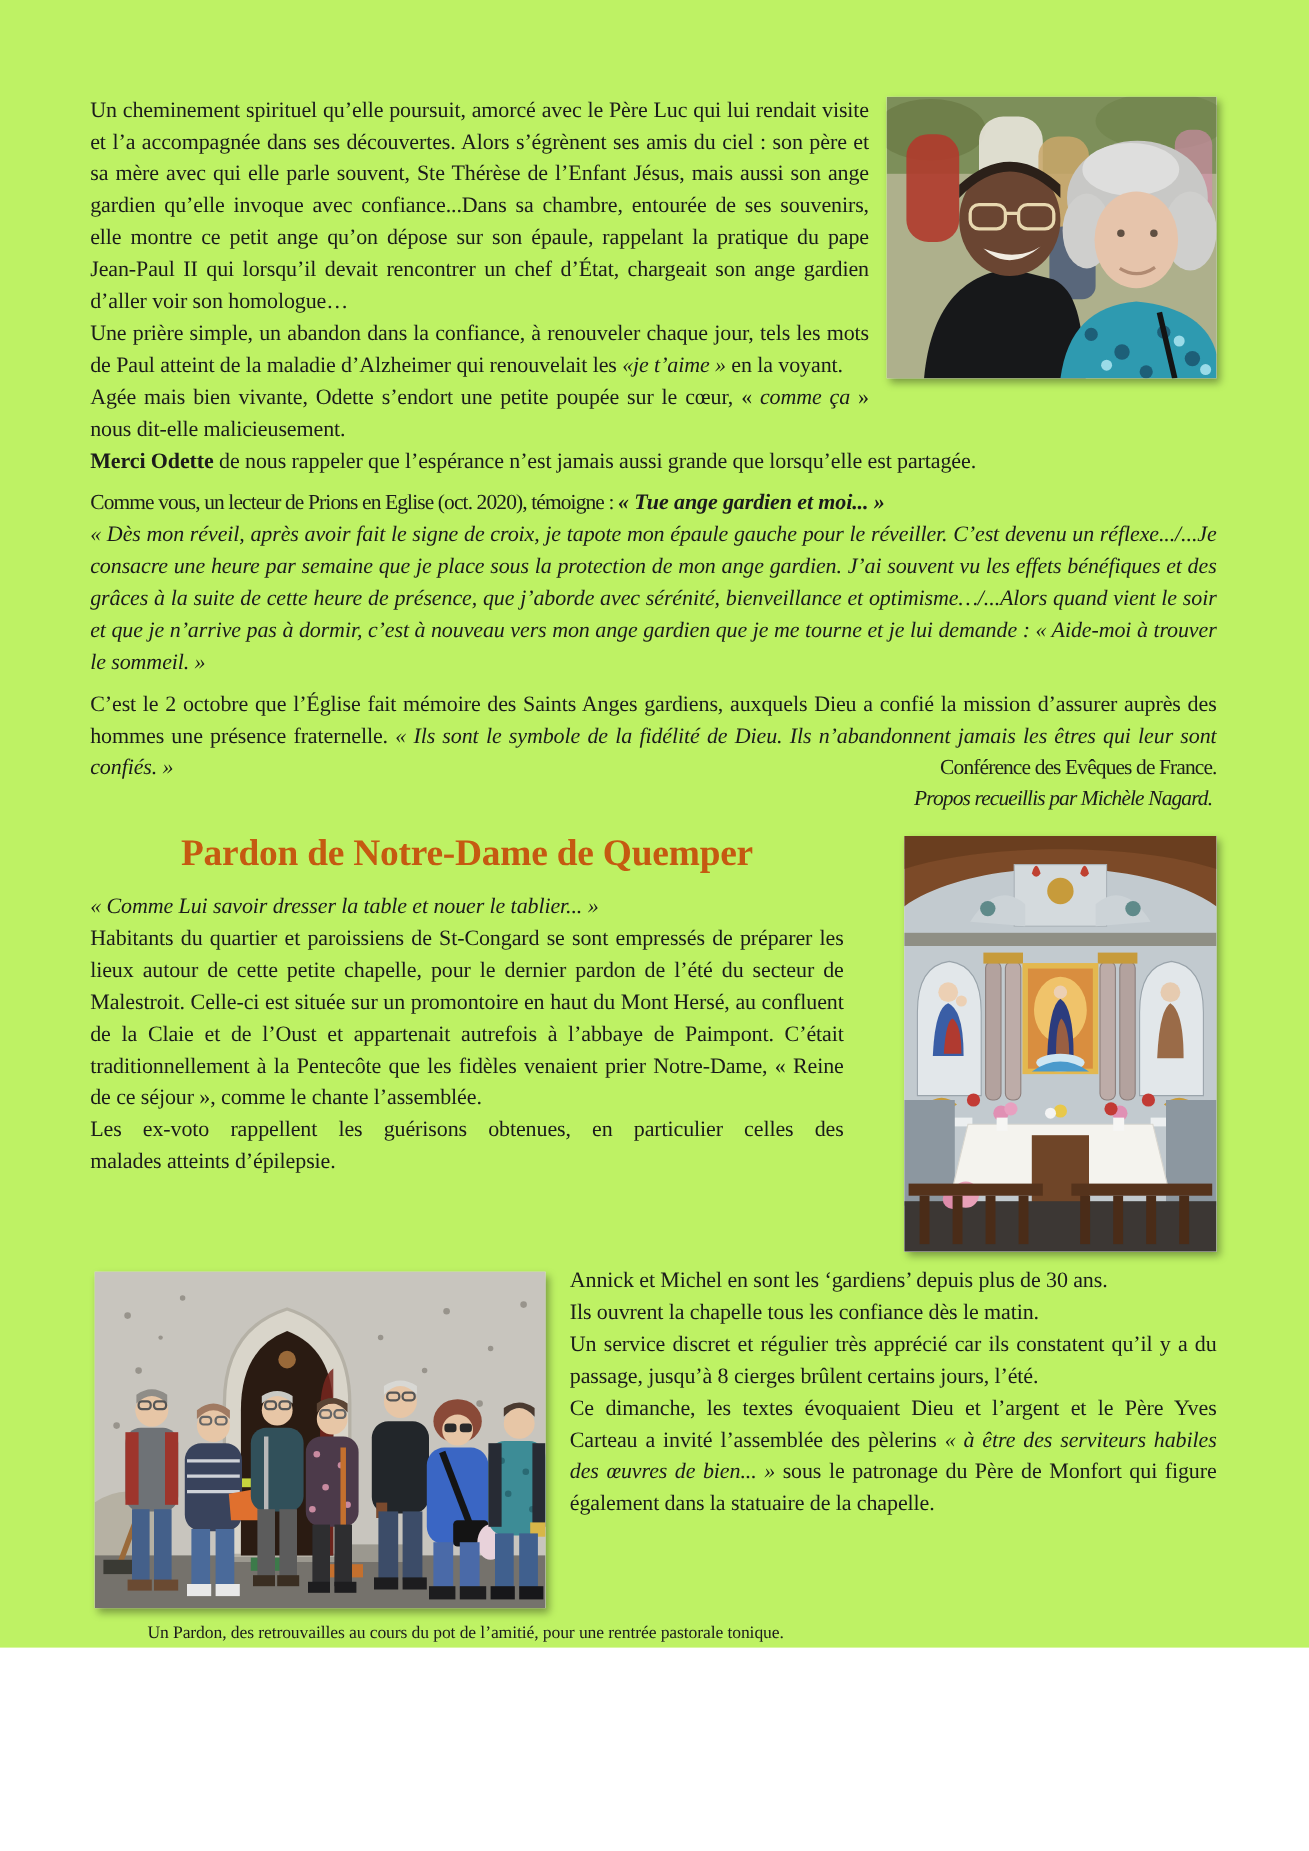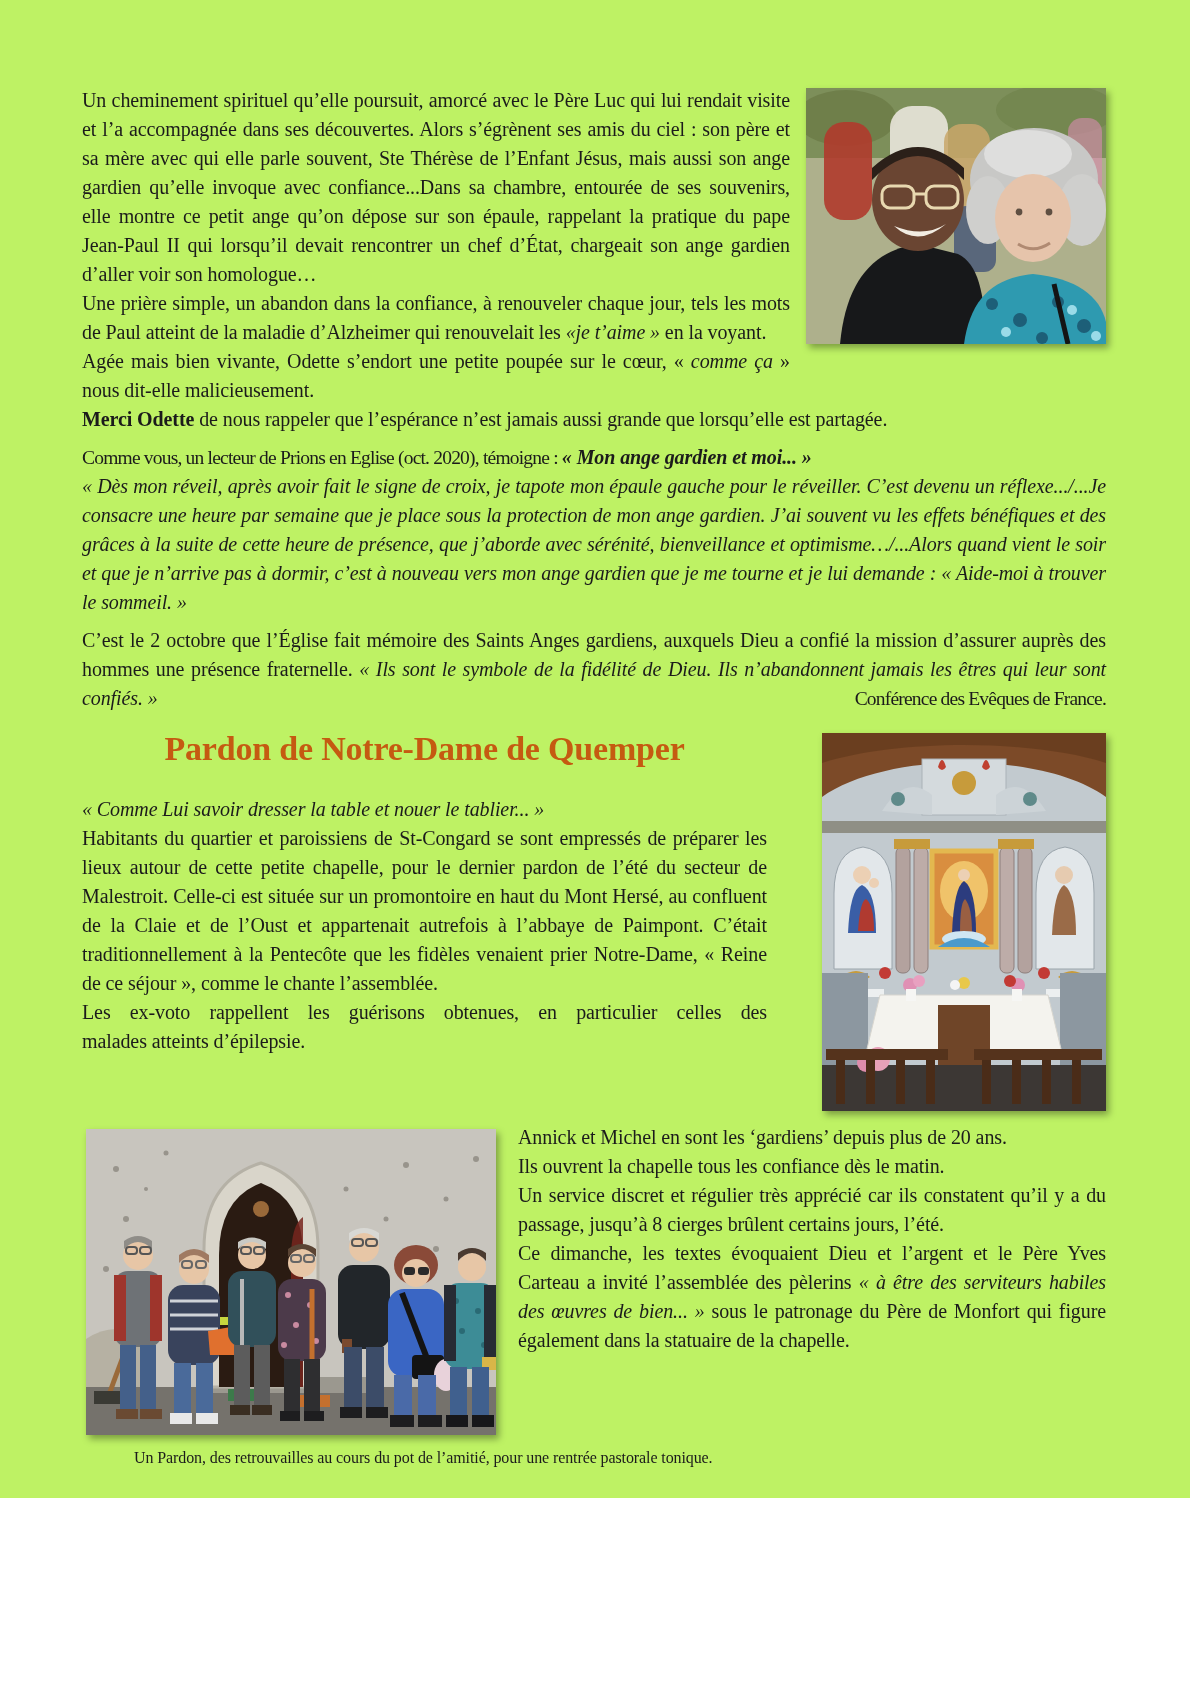--- a/index.html
+++ b/index.html
@@ -117,7 +117,7 @@
 
       <p class="body"><span class="b">Merci Odette</span><span> de nous rappeler que l’espérance n’est jamais aussi grande que lorsqu’elle est partagée.</span></p>
 
-      <p class="body noj gap-top"><span class="cond">Comme vous, un lecteur de Prions en Eglise (oct. 2020), témoigne : </span><span class="bi">« Mon ange gardien et moi... »</span></p>
+      <p class="body noj gap-top"><span class="cond">Comme vous, un lecteur de Prions en Eglise (oct. 2020), témoigne : </span><span class="bi">« Tue ange gardien et moi... »</span></p>
 
       <p class="body it"><span>« Dès mon réveil, après avoir fait le signe de croix, je tapote mon épaule gauche pour le réveiller. C’est devenu un réflexe.../...Je consacre une heure par semaine que je place sous la protection de mon ange gardien. J’ai souvent vu les effets bénéfiques et des grâces à la suite de cette heure de présence, que j’aborde avec sérénité, bienveillance et optimisme…/...Alors quand vient le soir et que je n’arrive pas à dormir, c’est à nouveau vers mon ange gardien que je me tourne et je lui demande : « Aide-moi à trouver le sommeil. »</span></p>
 

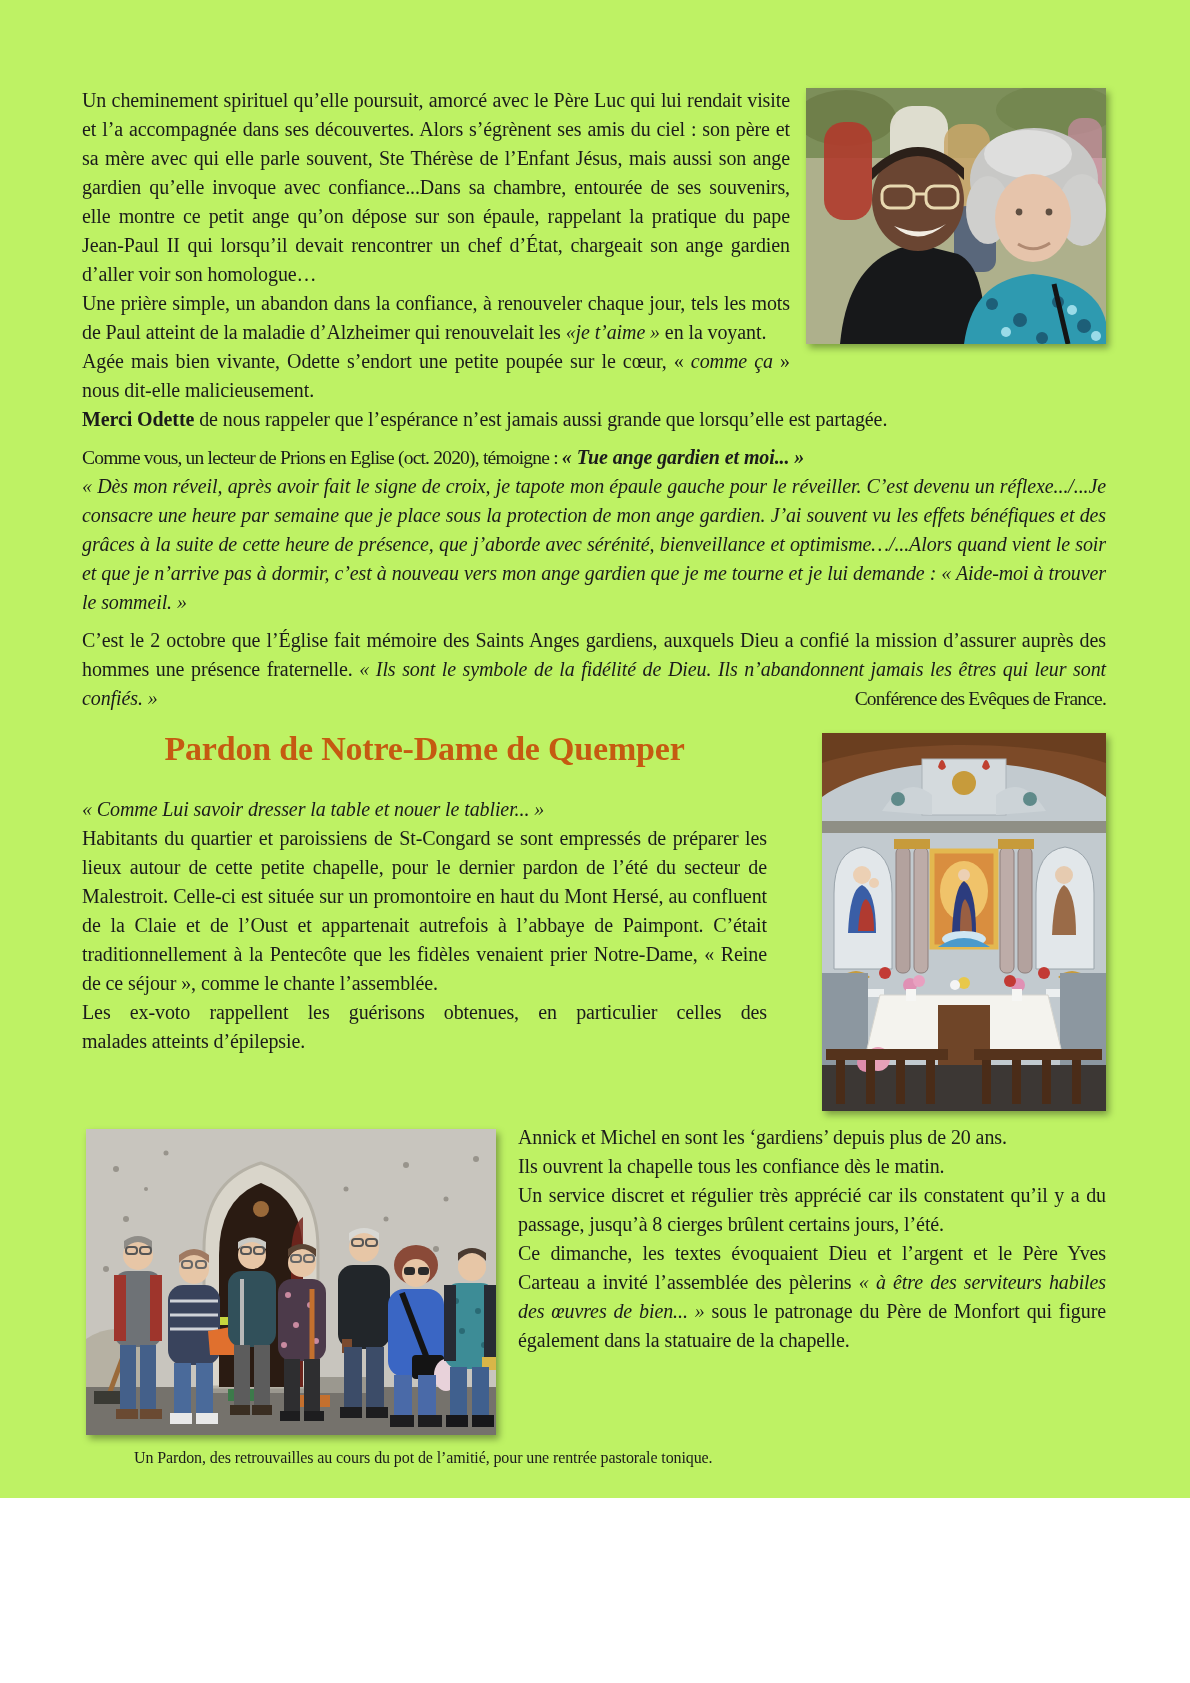--- a/index.html
+++ b/index.html
@@ -123,6 +123,7 @@
 
       <p class="body gap-top"><span>C’est le 2 octobre que l’Église fait mémoire des Saints Anges gardiens, auxquels Dieu a confié la mission d’assurer auprès des hommes une présence fraternelle. </span><span class="it">« Ils sont le symbole de la fidélité de Dieu. Ils n’abandonnent jamais les êtres qui leur sont confiés. »</span><span class="attr-float">Conférence des Evêques de France.</span></p>
 
+      <div class="attr-line it">Propos recueillis par Michèle Nagard.</div>
     </section>
 
     <section>

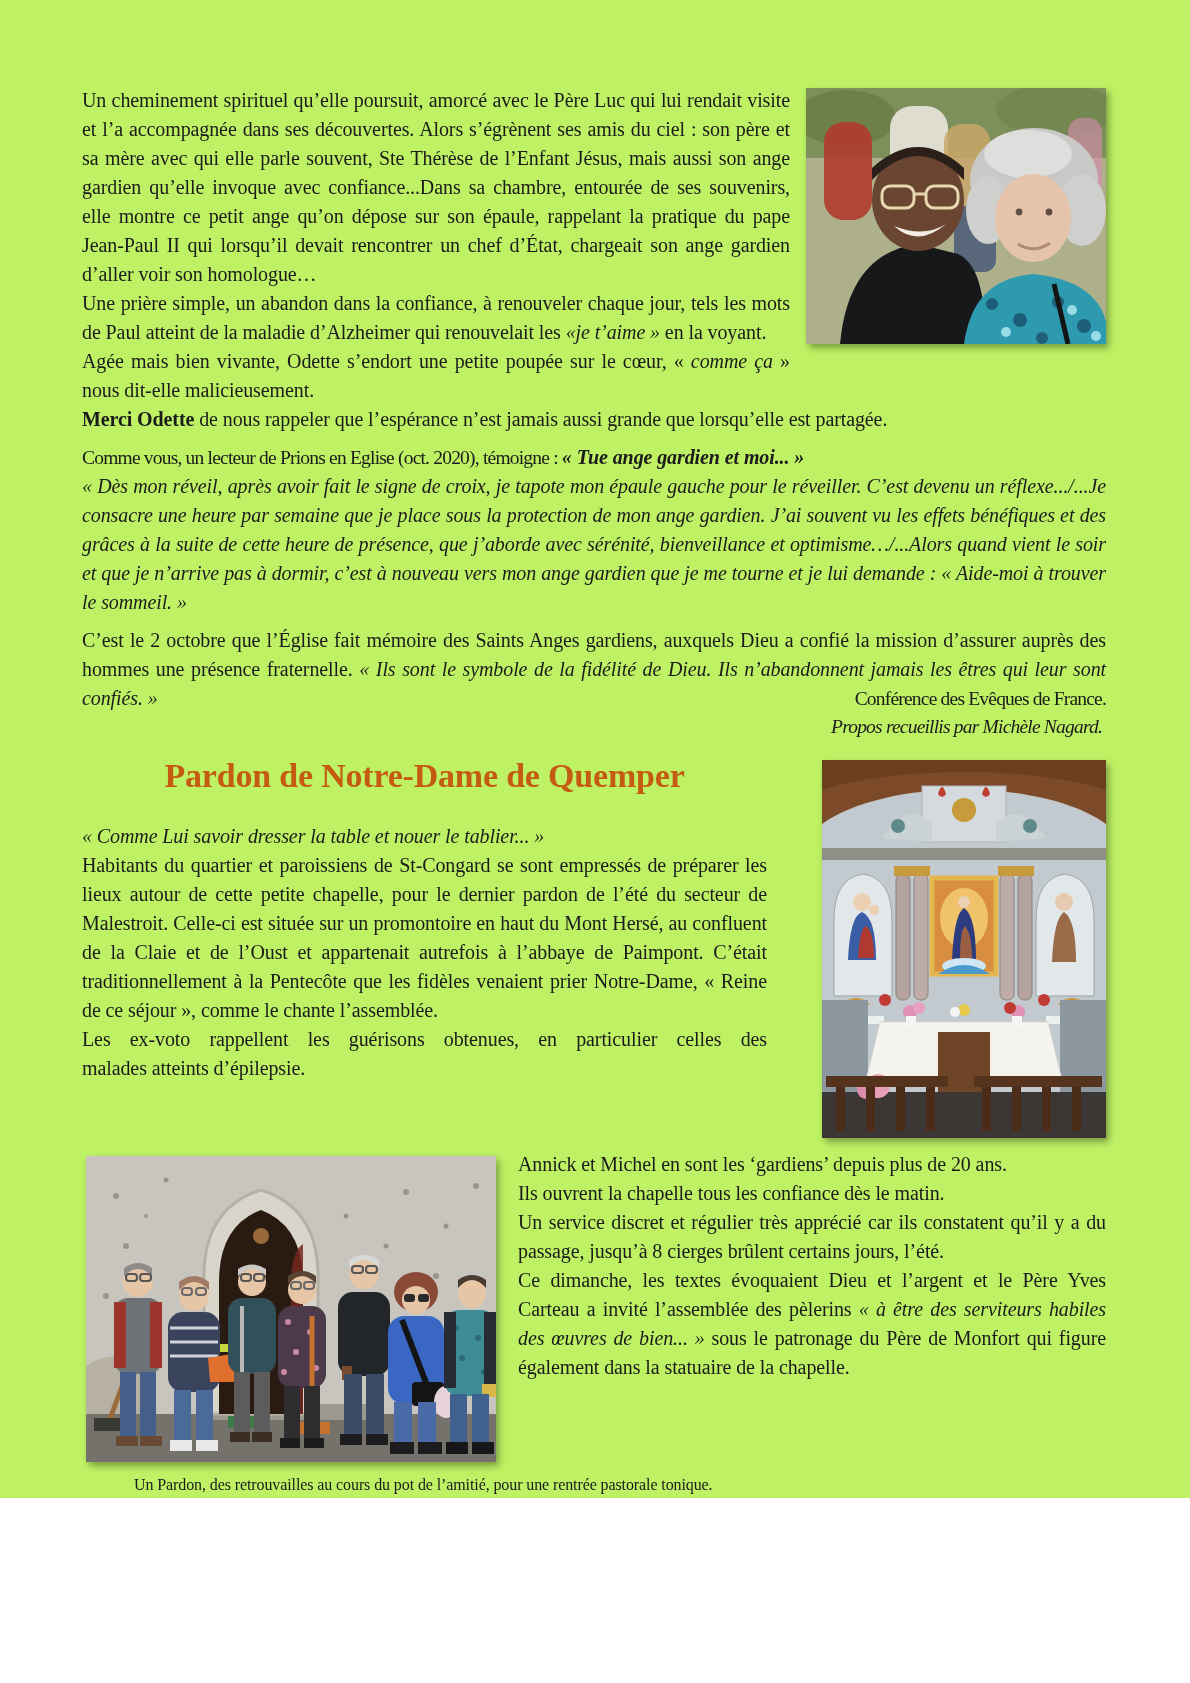--- a/index.html
+++ b/index.html
@@ -43,7 +43,7 @@
     font-weight:bold;
     color:#C55A11;
     line-height:40px;
-    margin:16px 0 26px 0;
+    margin:16px 0 14px 0;
     letter-spacing:-0.2px;
   }
   .force-just{text-align:justify;text-align-last:justify;}

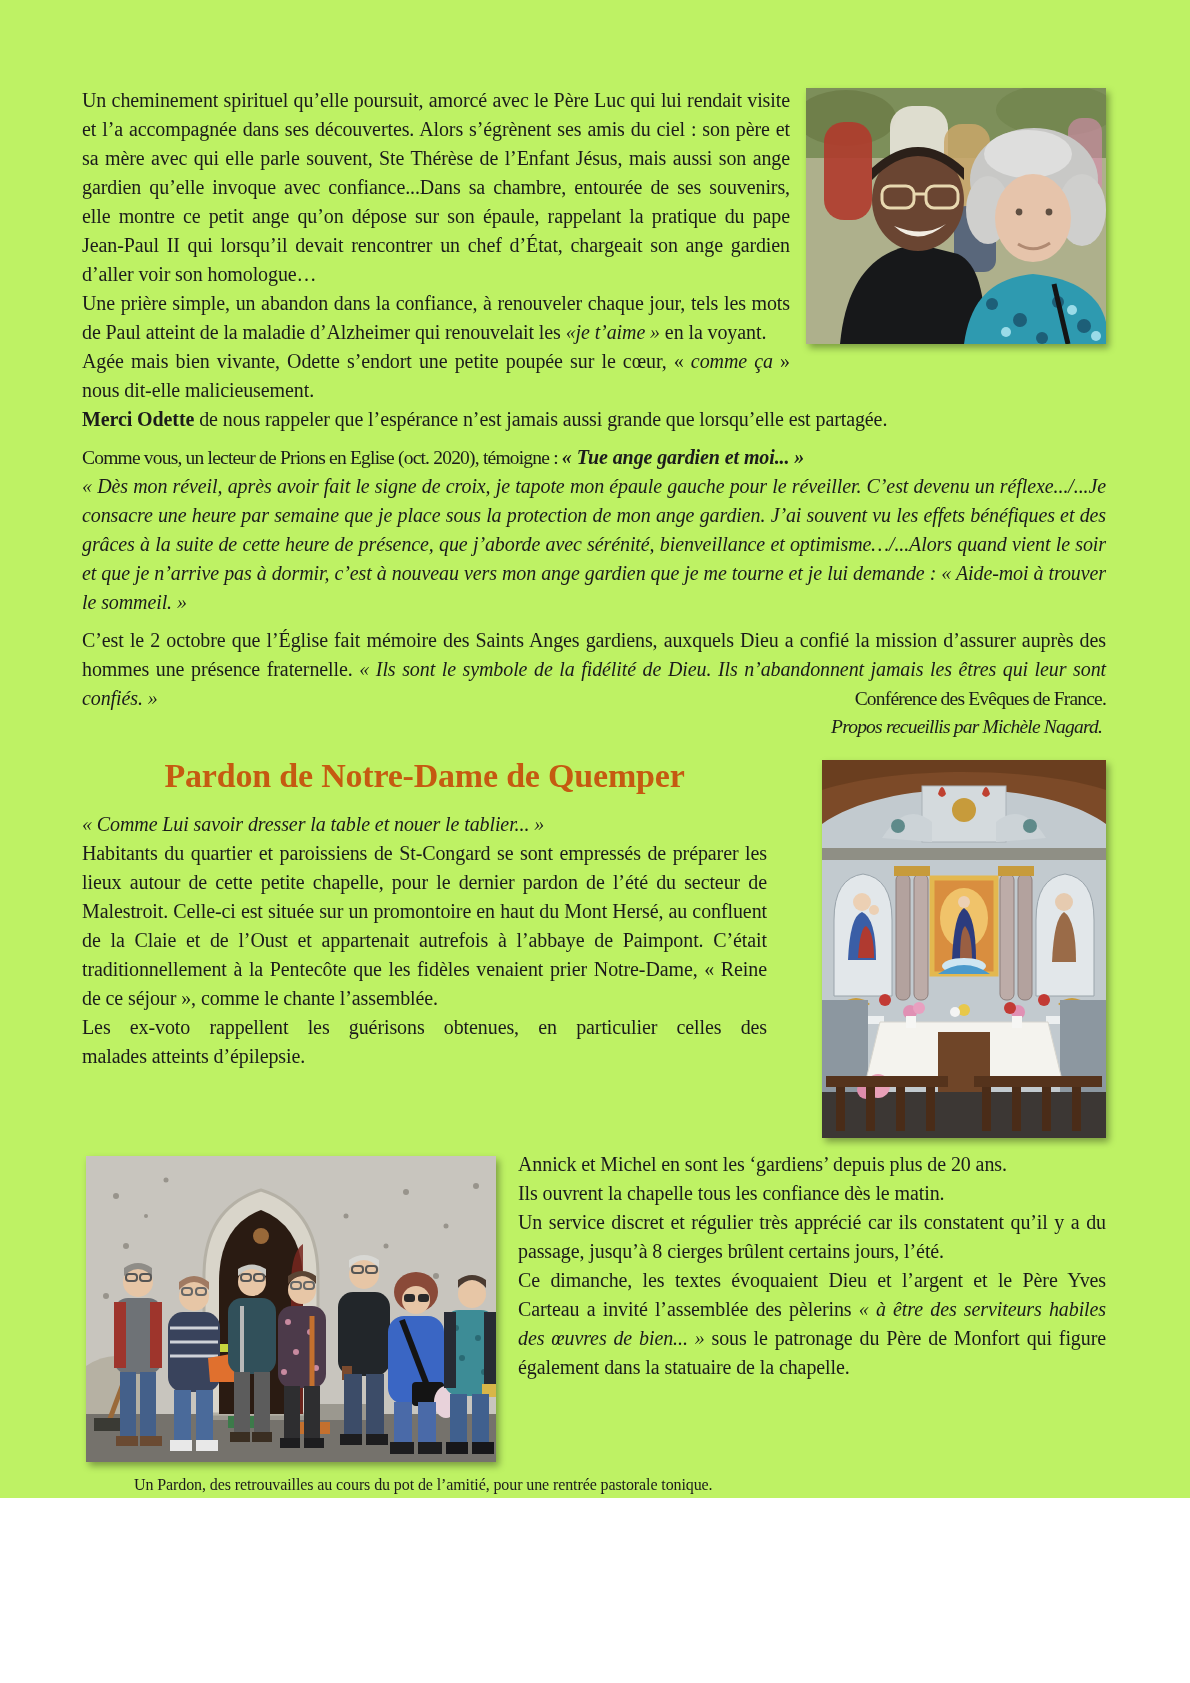--- a/index.html
+++ b/index.html
@@ -359,7 +359,7 @@
         </svg>
       </figure>
 
-      <p class="body noj"><span>Annick et Michel en sont les ‘gardiens’ depuis plus de 20 ans.</span></p>
+      <p class="body noj"><span>Annick et Michel en sont les ‘gardiens’ depuis plus de 30 ans.</span></p>
       <p class="body noj"><span>Ils ouvrent la chapelle tous les confiance dès le matin.</span></p>
       <p class="body"><span>Un service discret et régulier très apprécié car ils constatent qu’il y a du passage, jusqu’à 8 cierges brûlent certains jours, l’été.</span></p>
       <p class="body"><span>Ce dimanche, les textes évoquaient Dieu et l’argent et le Père Yves Carteau a invité l’assemblée des pèlerins </span><span class="it">« à être des serviteurs habiles des œuvres de bien... »</span><span> sous le patronage du Père de Monfort qui figure également dans la statuaire de la chapelle.</span></p>

